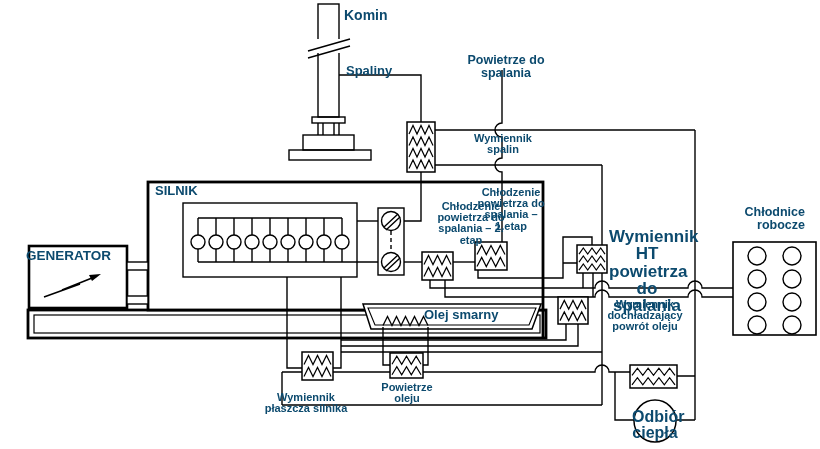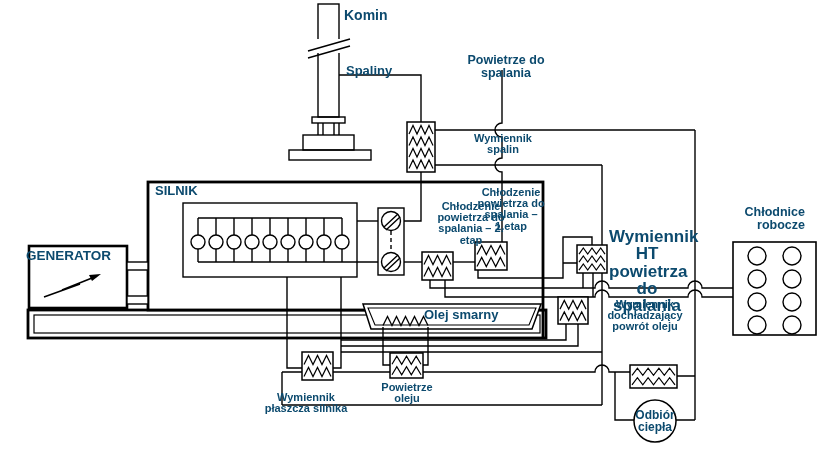--- a/index.html
+++ b/index.html
@@ -28,7 +28,7 @@
   #l-separ{left:617px;top:338px;width:76px;}
   #l-plaszcza{left:260px;top:382px;width:92px;margin-top:10px;}
   #l-woleju{left:376px;top:382px;width:62px;}
-  #l-odbior{left:632px;top:409px;width:46px;font-size:12px;}
+  #l-odbior{left:632px;top:409px;width:46px;font-size:16px;}
 </style>
 </head>
 <body>

